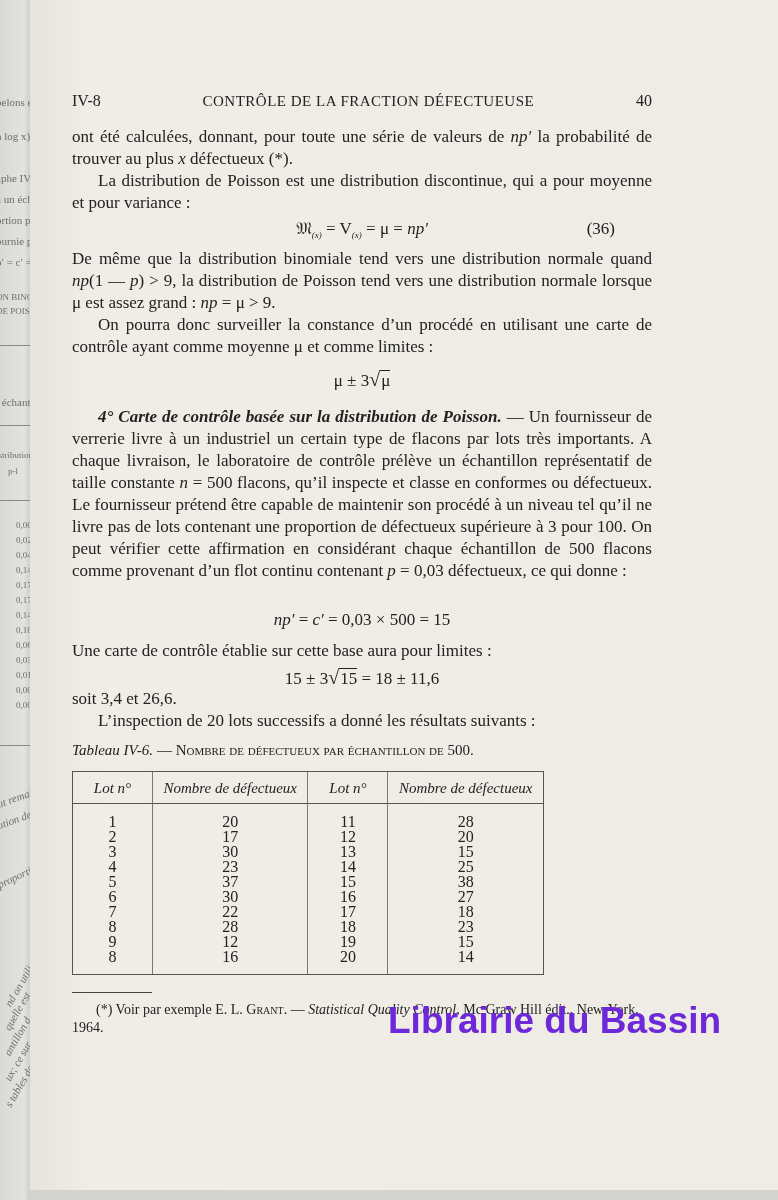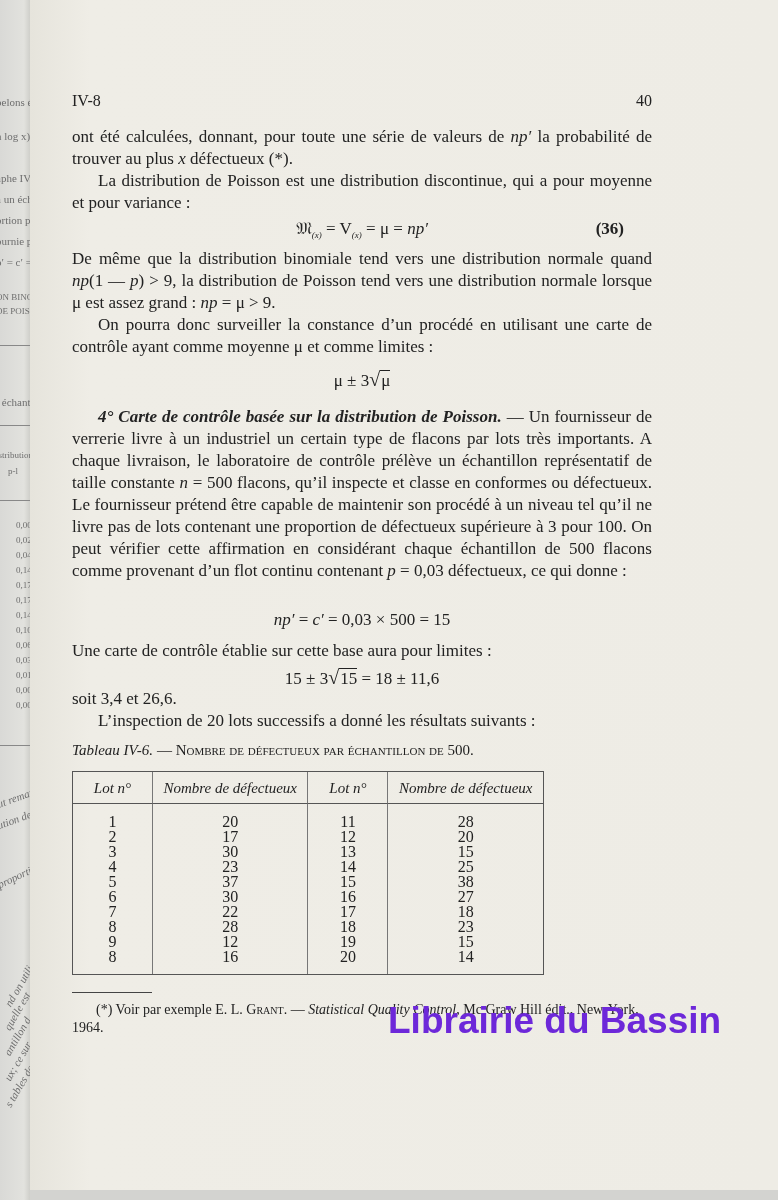--- a/index.html
+++ b/index.html
@@ -115,6 +115,7 @@
 
 <div class="running-head">
   <span>IV-8</span>
+  <span class="title">CONTRÔLE DE LA FRACTION DÉFECTUEUSE</span>
   <span>40</span>
 </div>
 

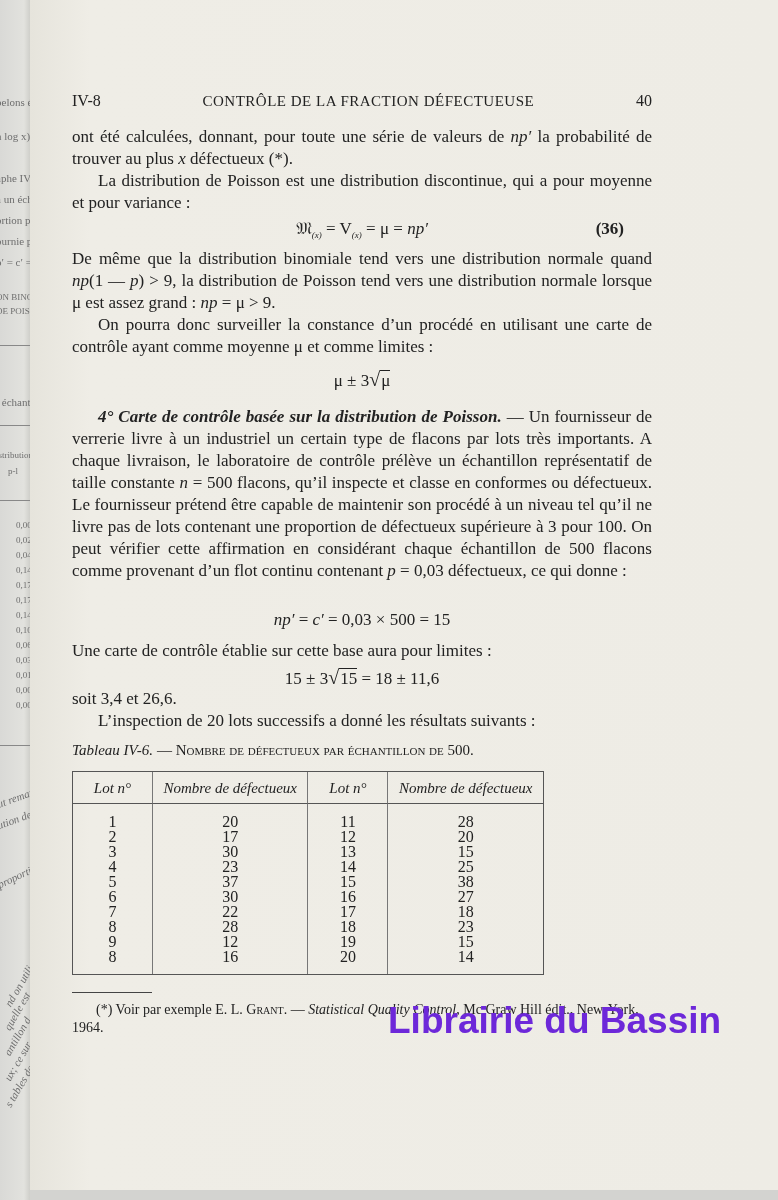--- a/index.html
+++ b/index.html
@@ -37,7 +37,7 @@
   .text { position: absolute; left: 72px; width: 580px; font-size: 17px; line-height: 22px; text-align: justify; }
   .indent { text-indent: 26px; }
   .eq { position: absolute; left: 72px; width: 580px; text-align: center; font-size: 17px; }
-  .eq-num { position: absolute; right: 28px; font-weight: bold; }
+  .eq-num { position: absolute; right: 37px; }
   i { font-style: italic; }
   .bold-italic { font-style: italic; font-weight: bold; }
   .caption { position: absolute; left: 72px; width: 580px; top: 742px; font-size: 15px; }

